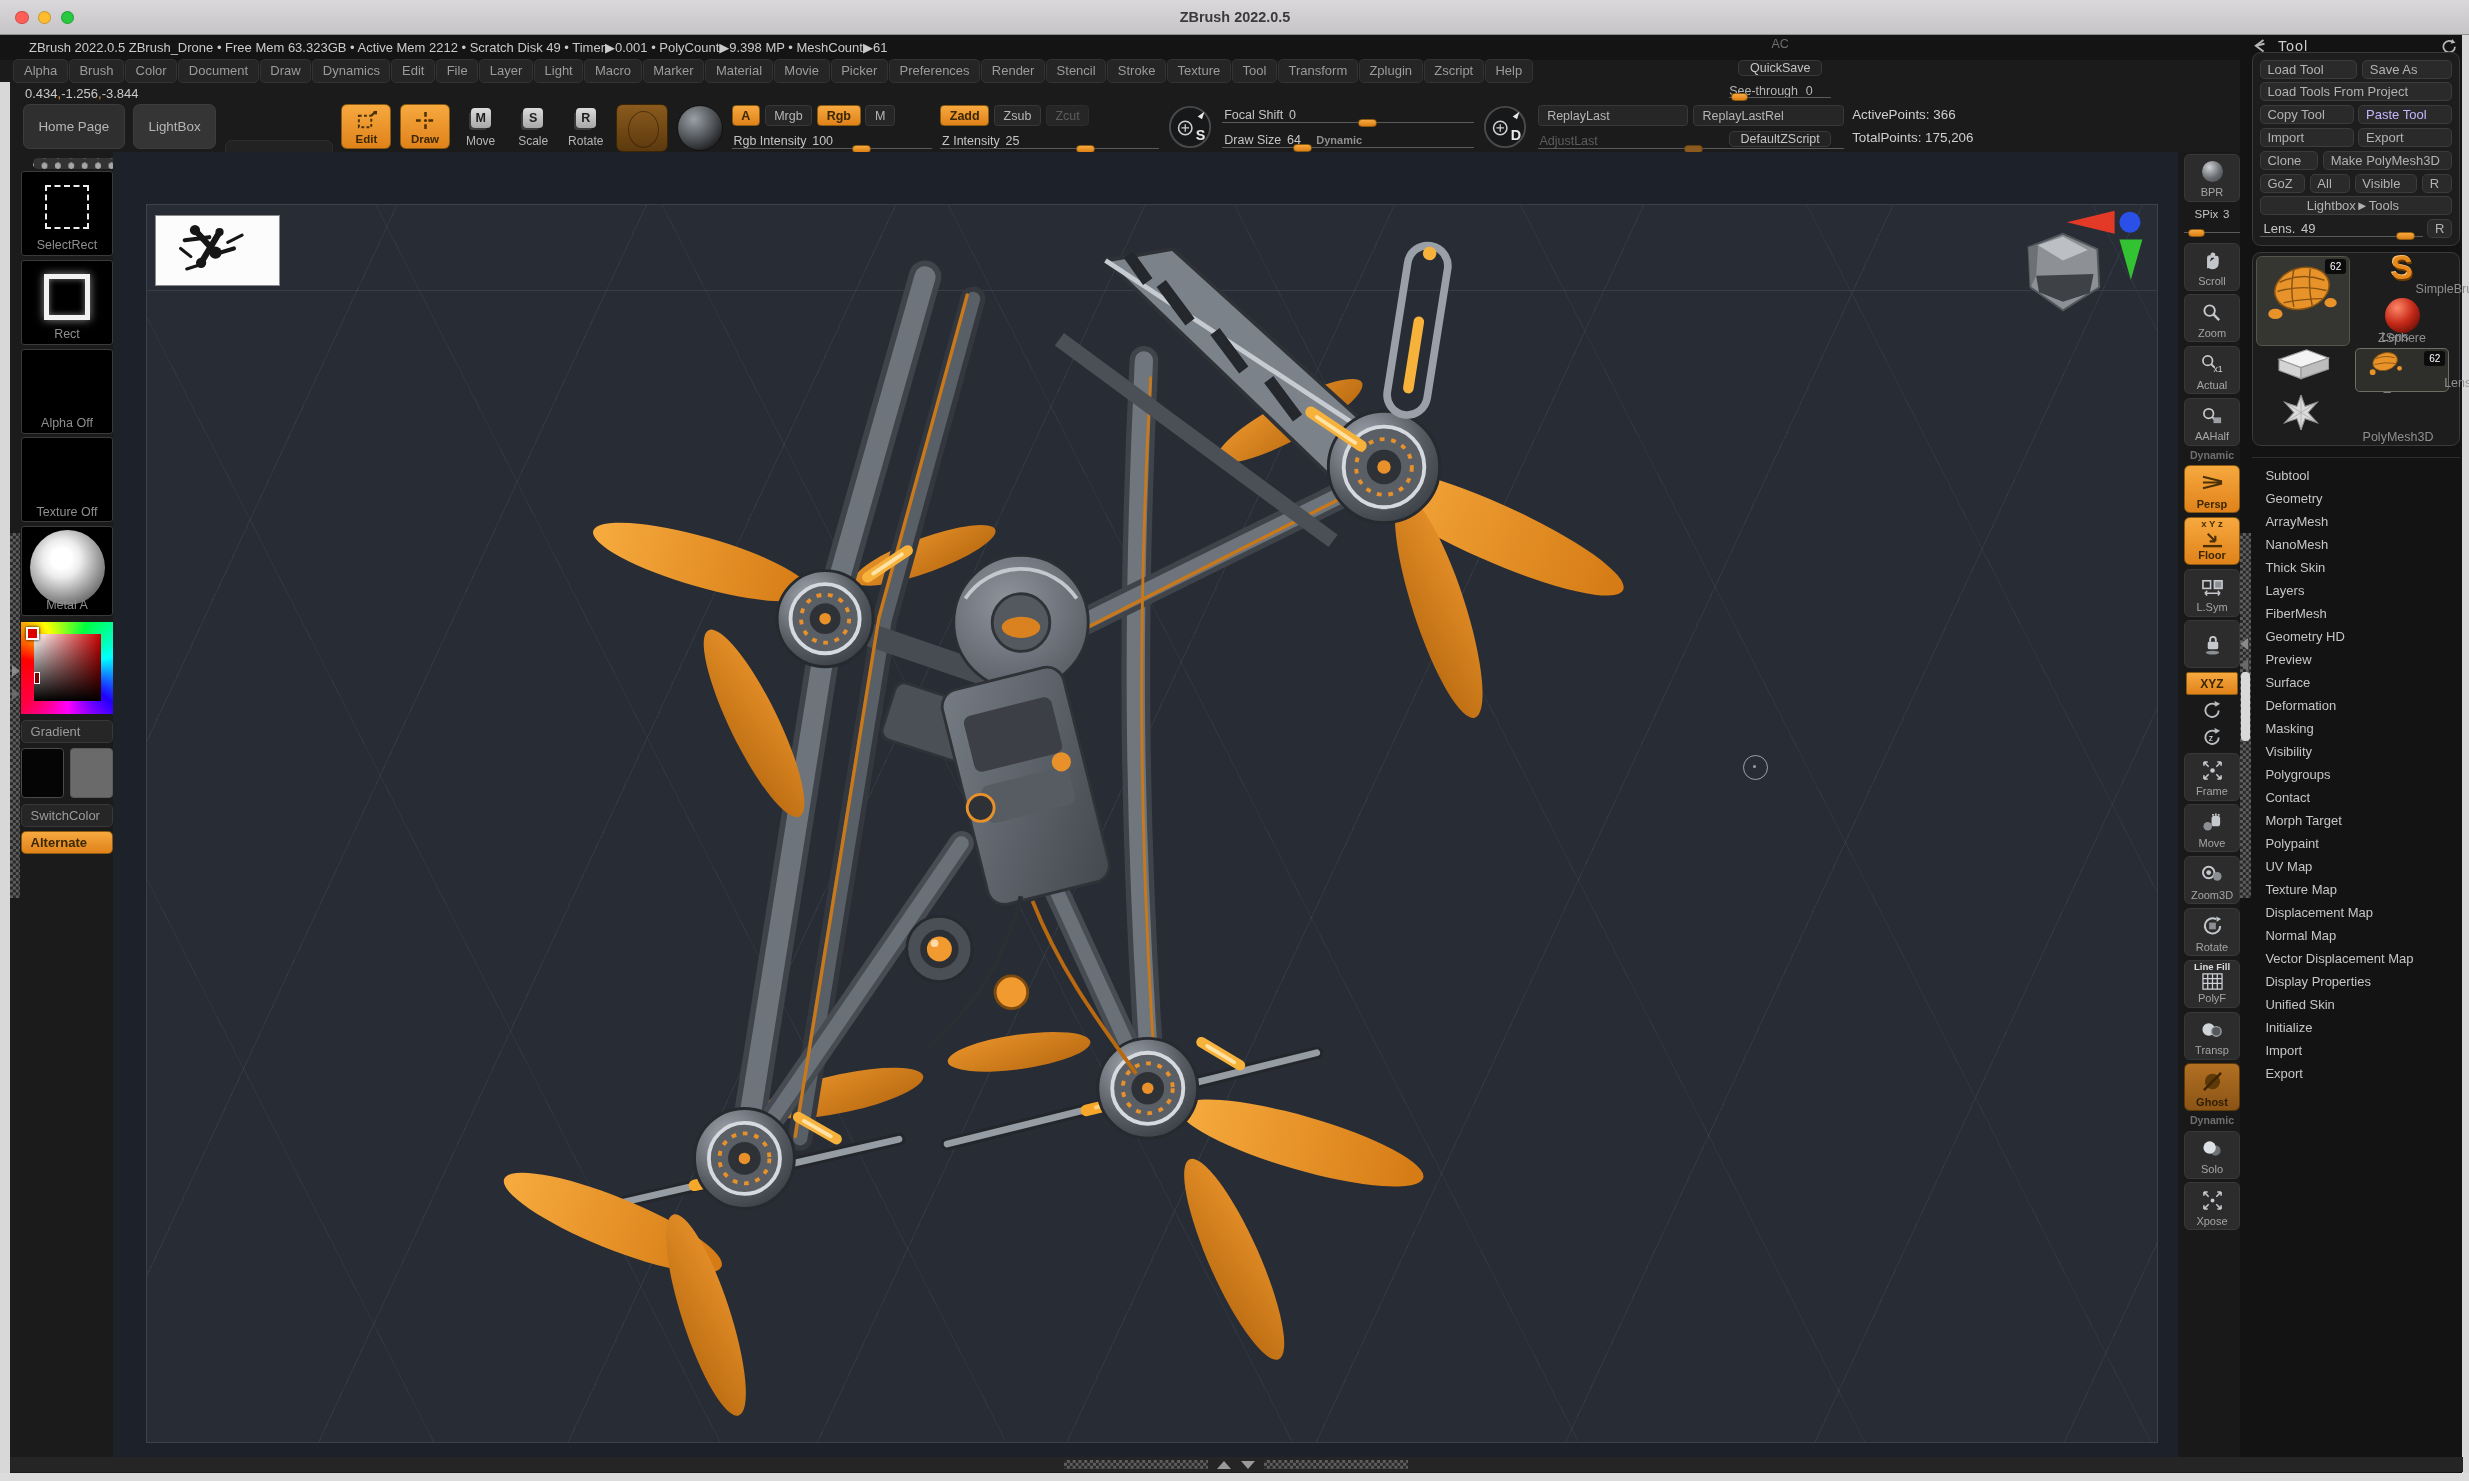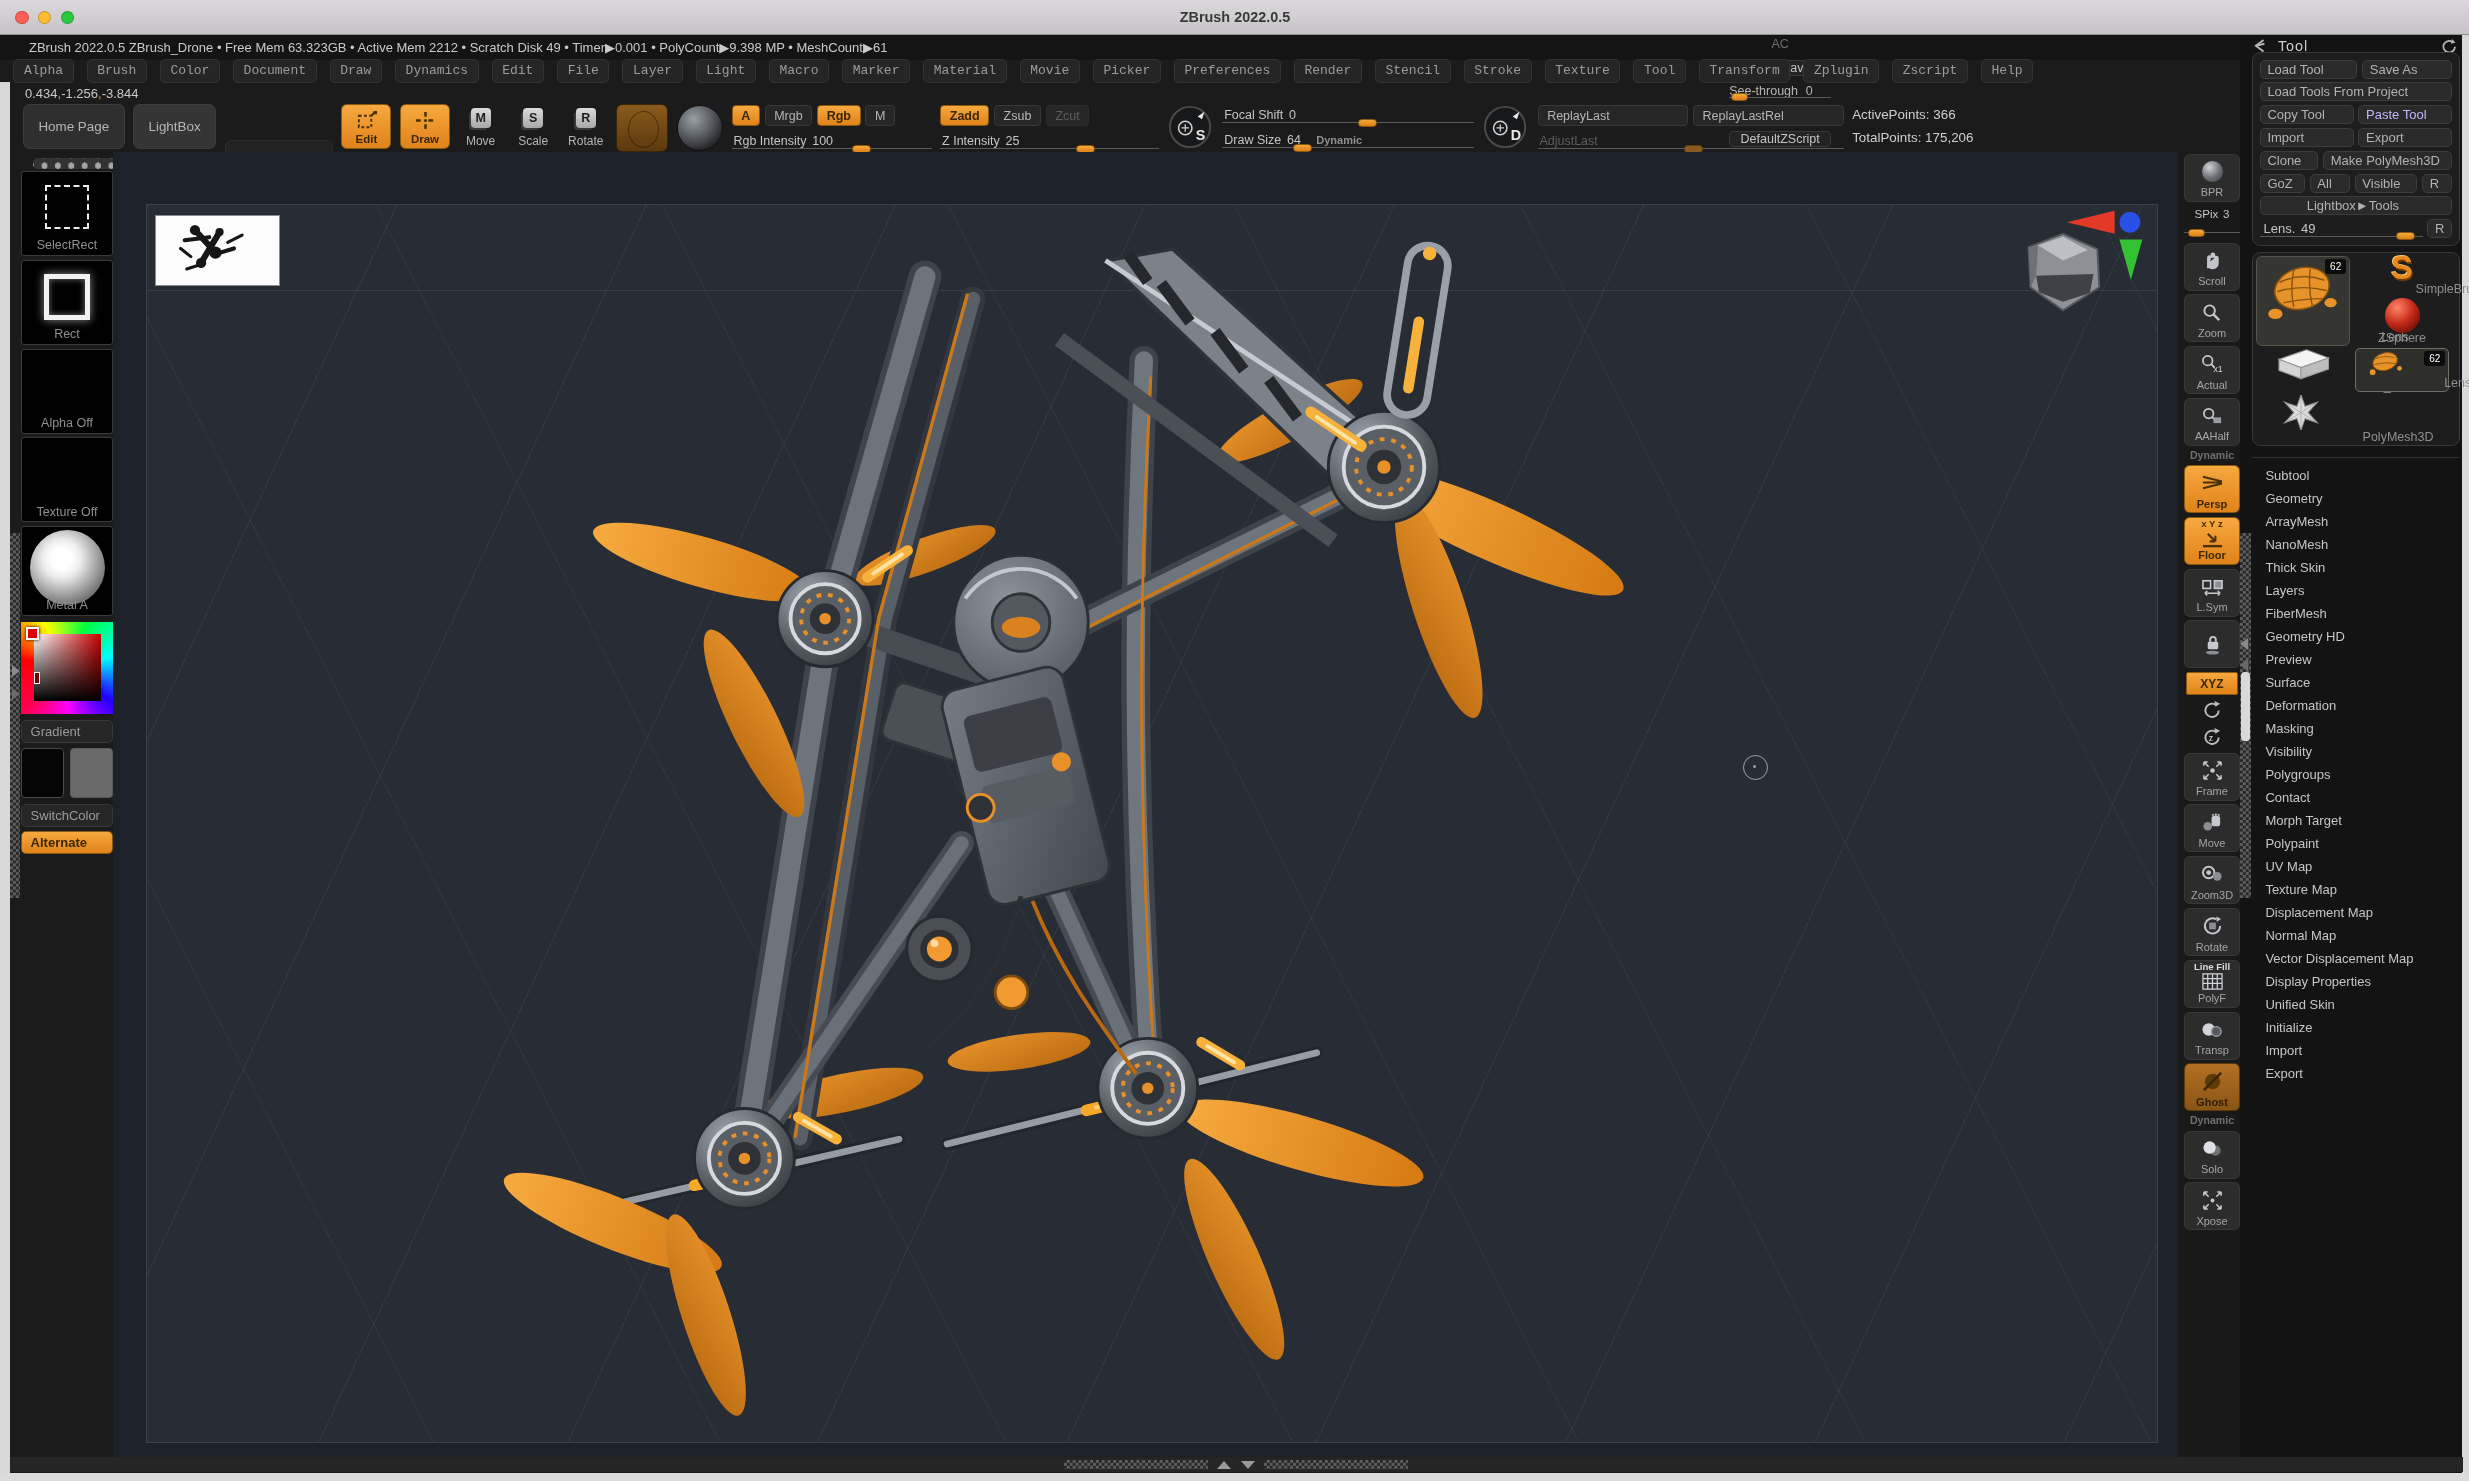--- a/index.html
+++ b/index.html
@@ -39,7 +39,7 @@
   .tool-header .th-title{flex:1;margin-left:11.5px;letter-spacing:1px;}
 
   
-  .menubar{position:absolute;left:13.4px;top:59px;height:24px;display:flex;gap:13px;font-family:Liberation Mono, monospace;}
+  .menubar{position:absolute;left:13.4px;top:59px;height:24px;display:flex;gap:1px;}
   .menu-item{padding:1.9px 9.6px;background:#252525;border:1px solid #333;border-radius:4.8px;color:#9b9b9b;
     font-size:13px;line-height:17.3px;white-space:nowrap;}
 

